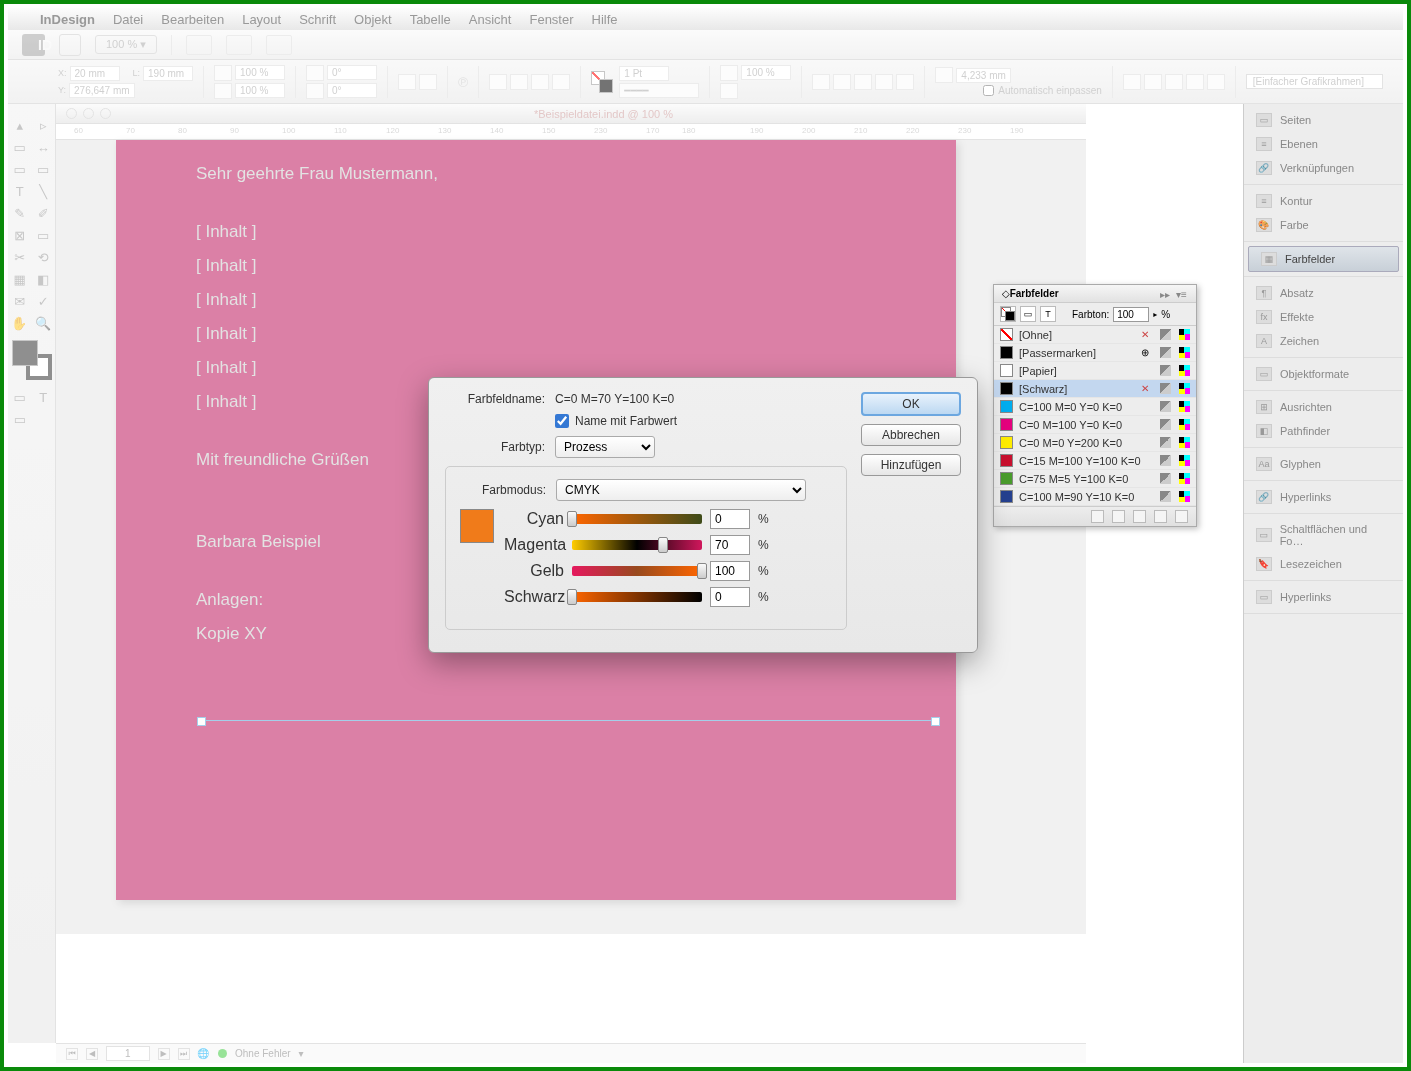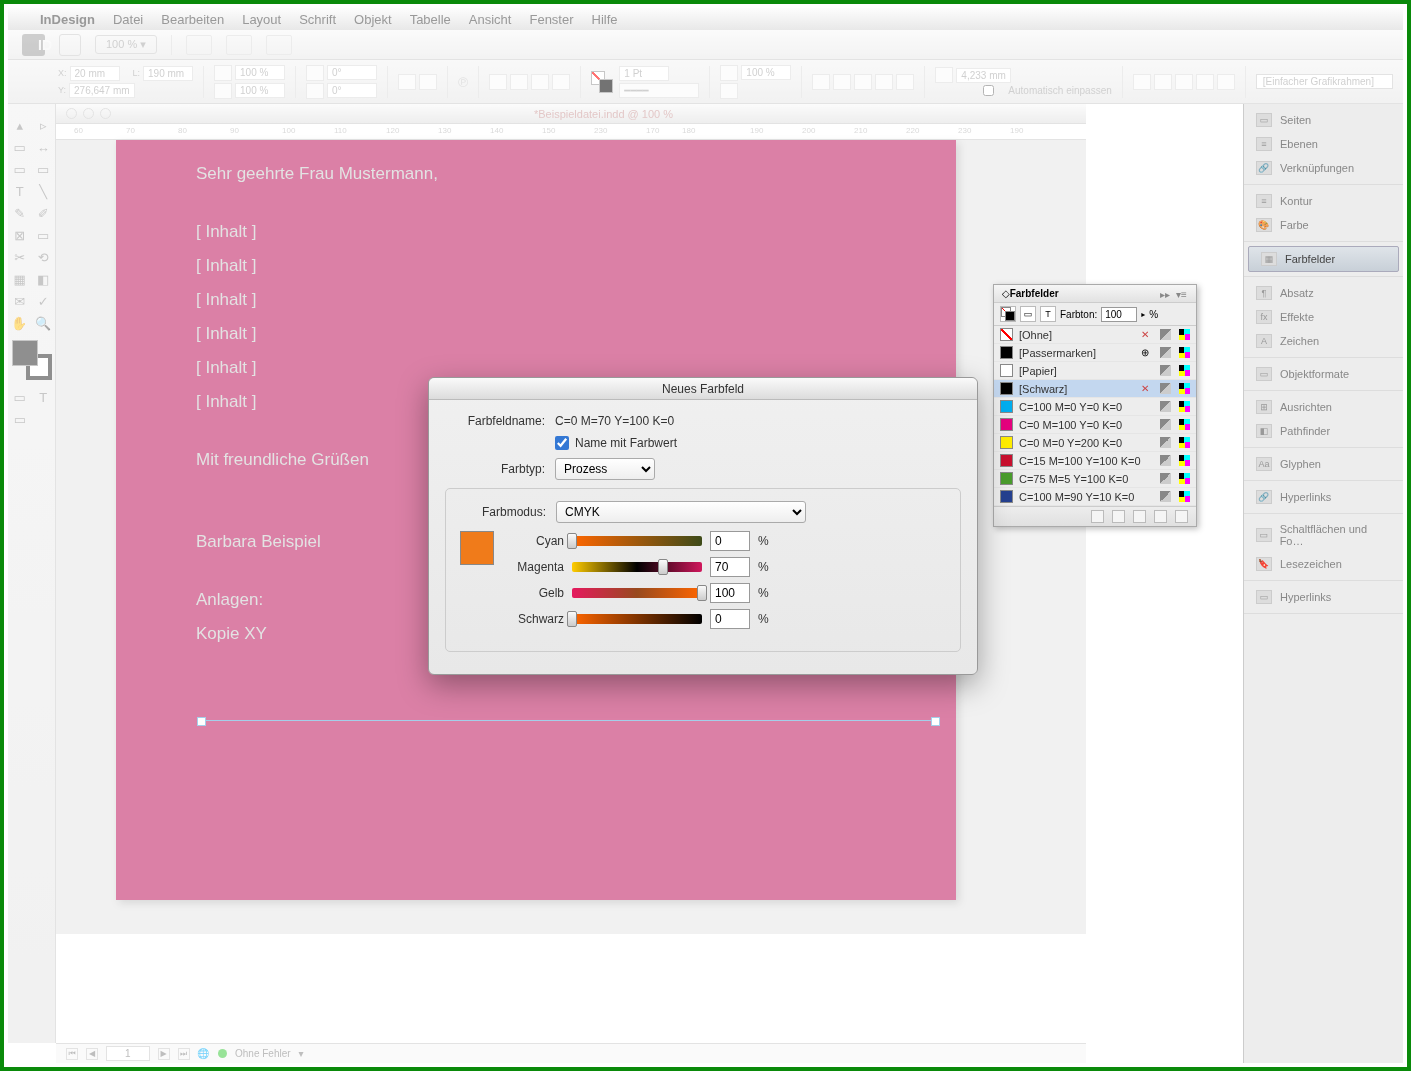--- a/index.html
+++ b/index.html
@@ -32,7 +32,7 @@
 .ctrlbar .swatch-pair .a::after { content:''; position:absolute; inset:0; background:linear-gradient(45deg,transparent 45%,red 45%,red 55%,transparent 55%); }
 .ctrlbar .swatch-pair .b { position: absolute; bottom: 0; right: 0; width: 14px; height: 14px; background: #000; border: 1px solid #999; }
 .ctrlbar .dd { border: 1px solid #ccc; background: #fff; padding: 1px 18px 1px 6px; position: relative; font-size: 10px; }
-.ctrlbar .checkbox { display: flex; align-items: center; gap: 14px; padding-left: 48px; }
+.ctrlbar .checkbox { display: flex; align-items: center; gap: 4px; padding-left: 48px; }
 .ctrlbar .checkbox input { width: 11px; height: 11px; }
 .greyout { filter: opacity(.55); }
 

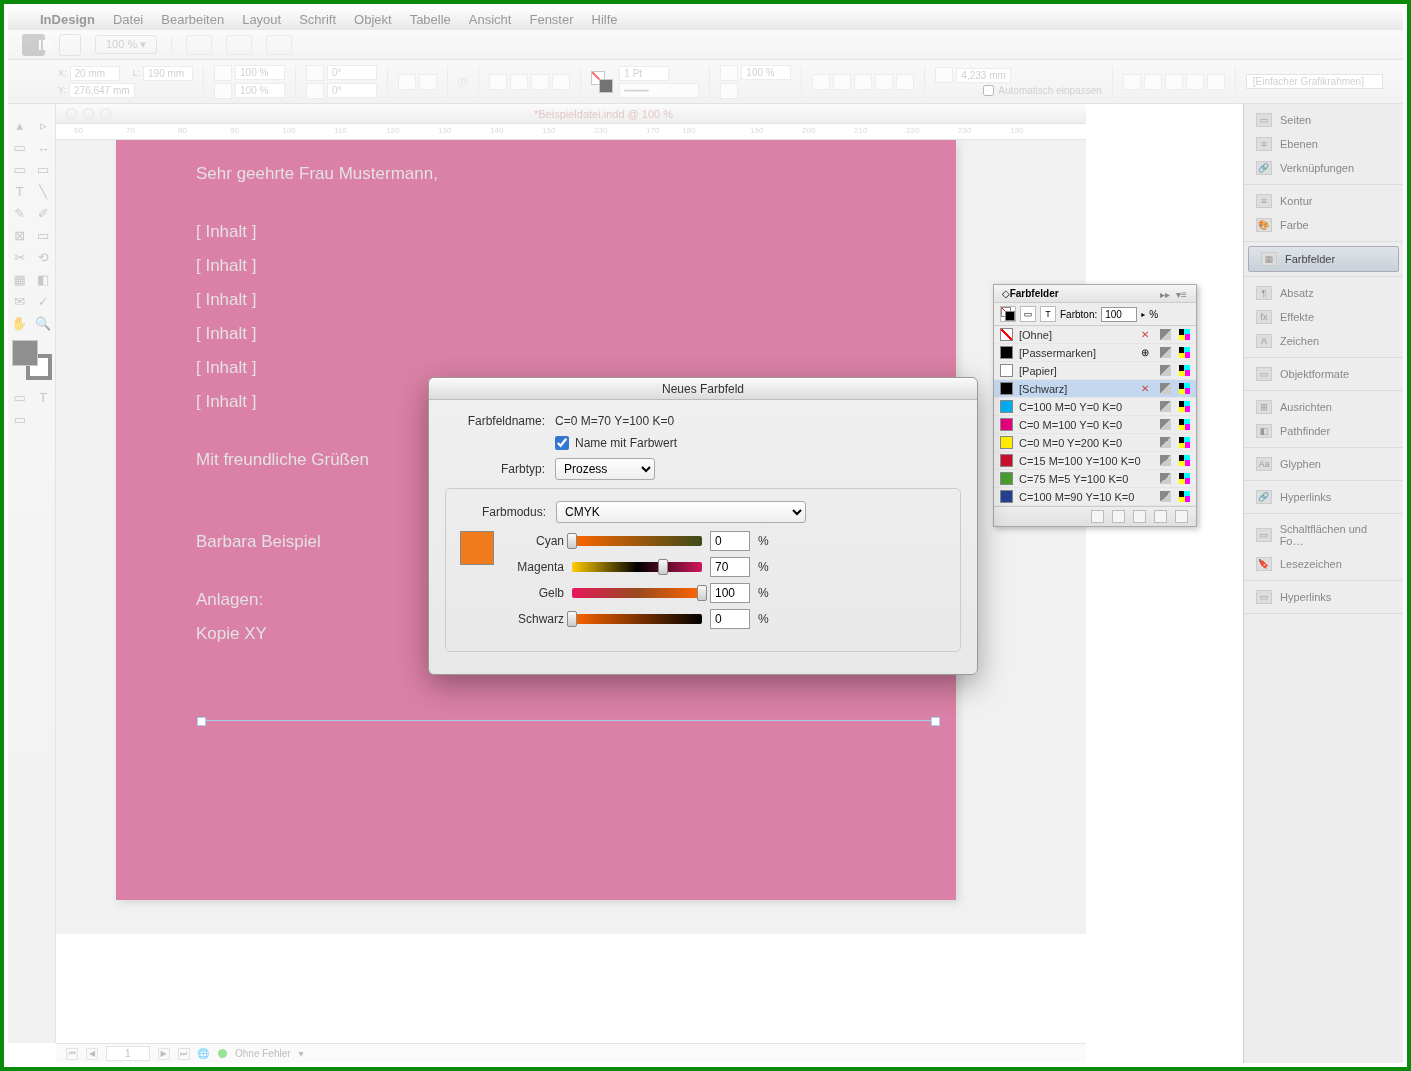--- a/index.html
+++ b/index.html
@@ -483,7 +483,7 @@
         </div>
     <div class="mini">▭</div>
     <div class="mini">T</div>
-    <span style="margin-left:0">Farbton:</span>
+    <span style="margin-left:12px">Farbton:</span>
     <input type="text" value="100" style="">
     <span style="font-size:8px">▸</span>
     <span>%</span>

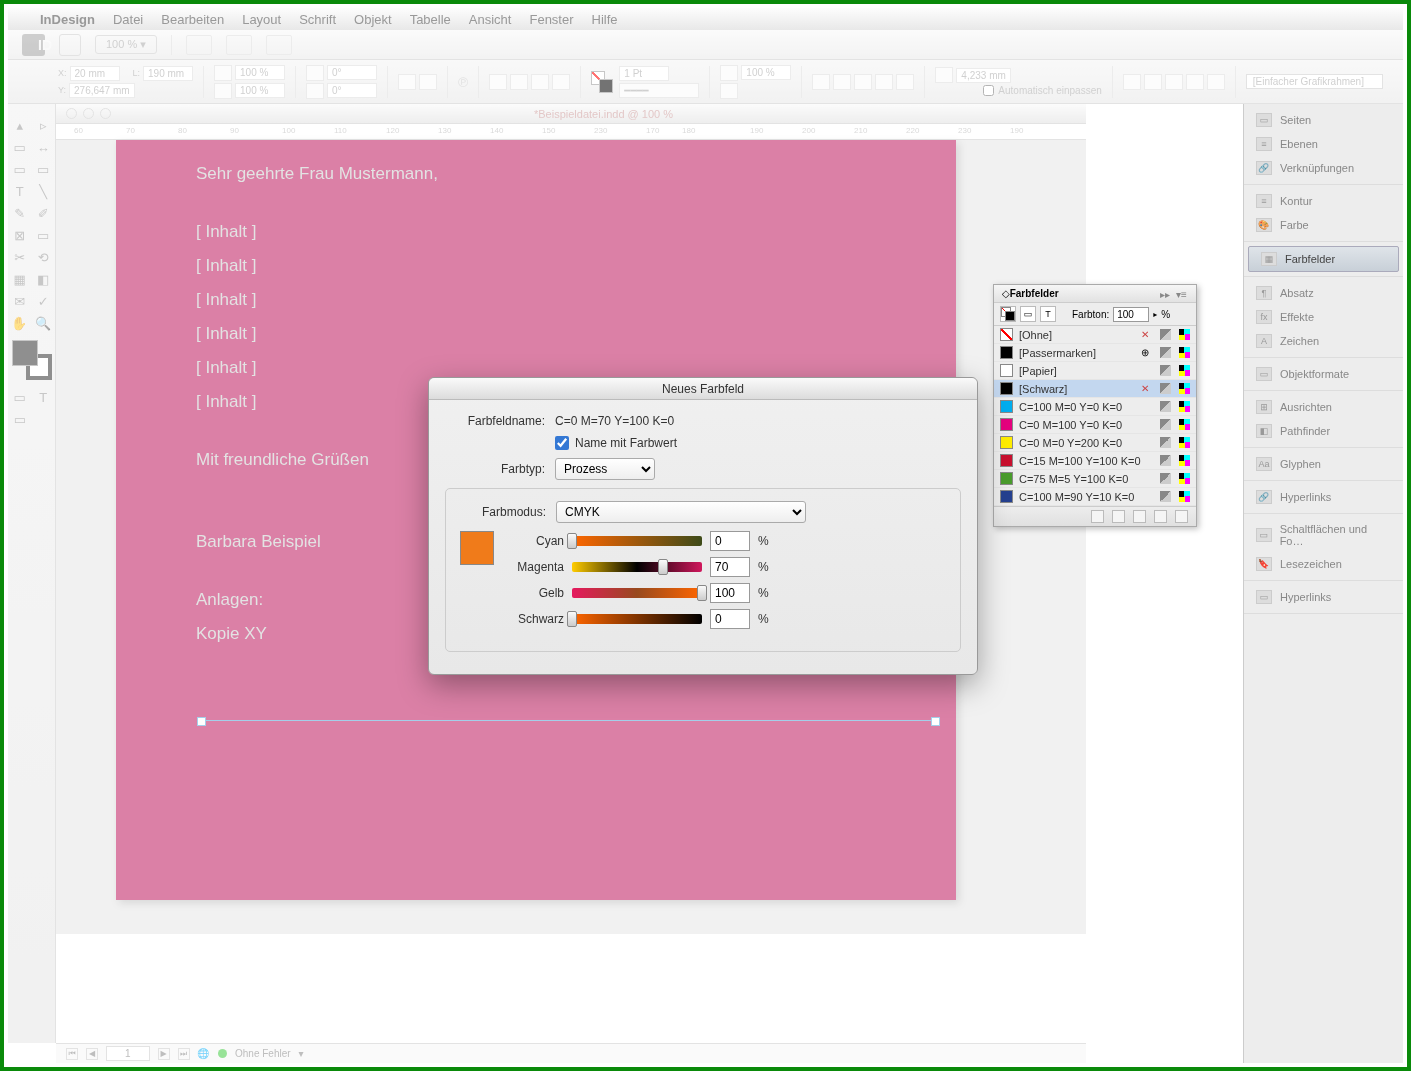--- a/index.html
+++ b/index.html
@@ -563,7 +563,6 @@
 </div>
 
 <div class="dialog">
-  <div class="titlebar">Neues Farbfeld</div>
   <div class="body">
     <div class="left">
       <div class="form-row">

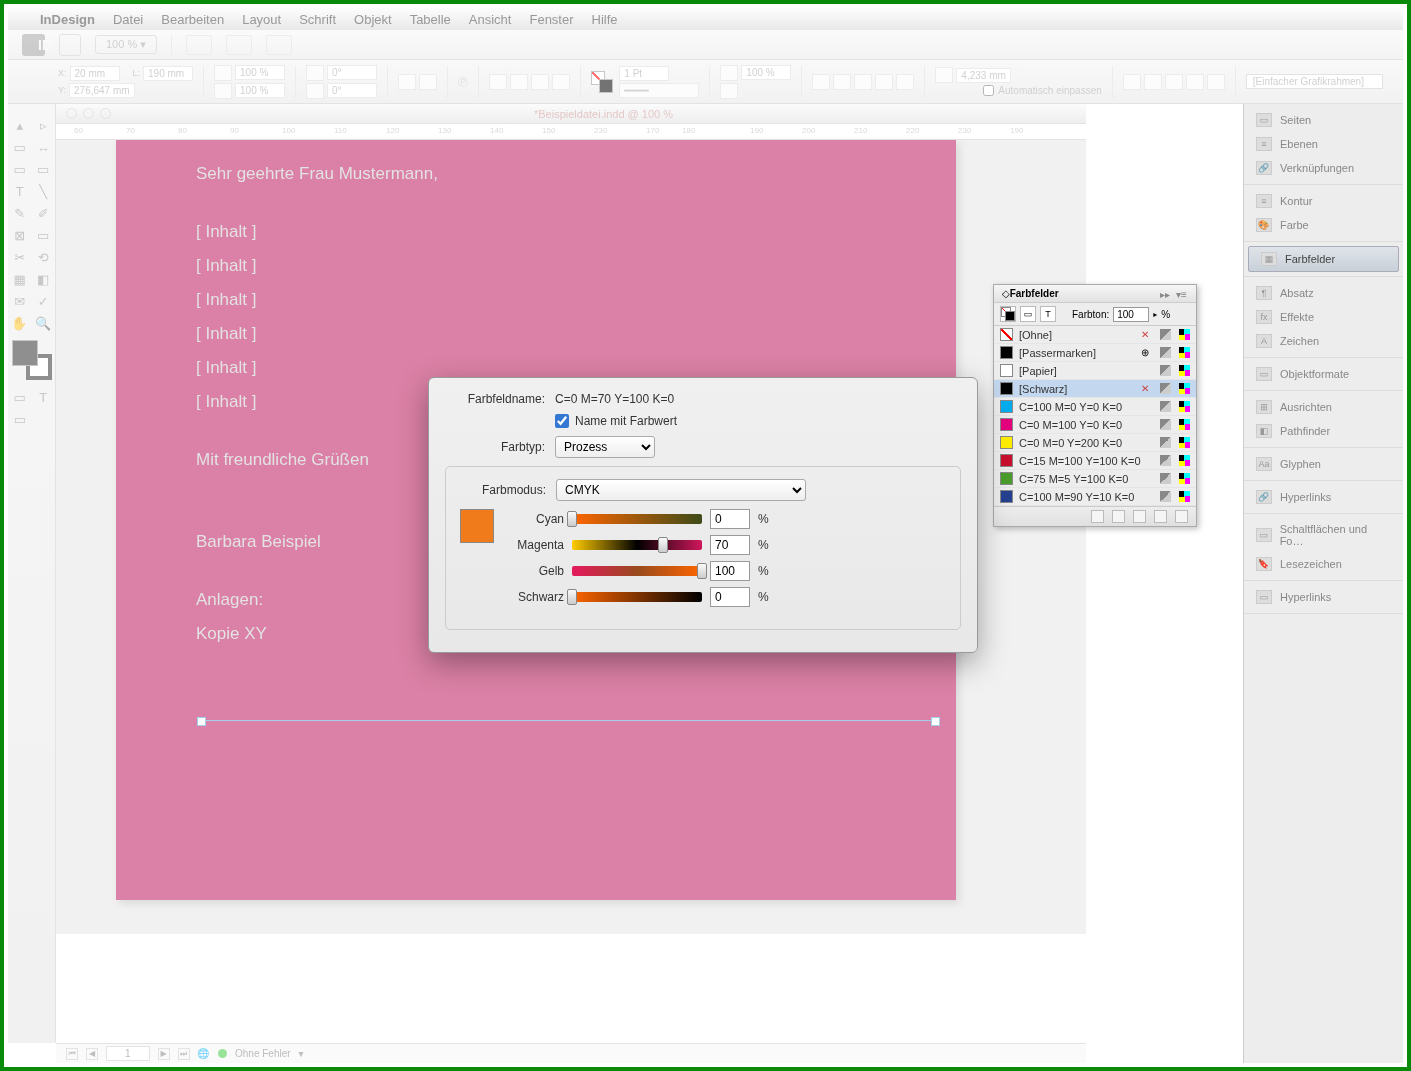--- a/index.html
+++ b/index.html
@@ -621,6 +621,11 @@
         </div>
       </fieldset>
     </div>
+    <div class="right">
+      <div class="btn primary">OK</div>
+      <div class="btn">Abbrechen</div>
+      <div class="btn">Hinzufügen</div>
+    </div>
   </div>
 </div>
 

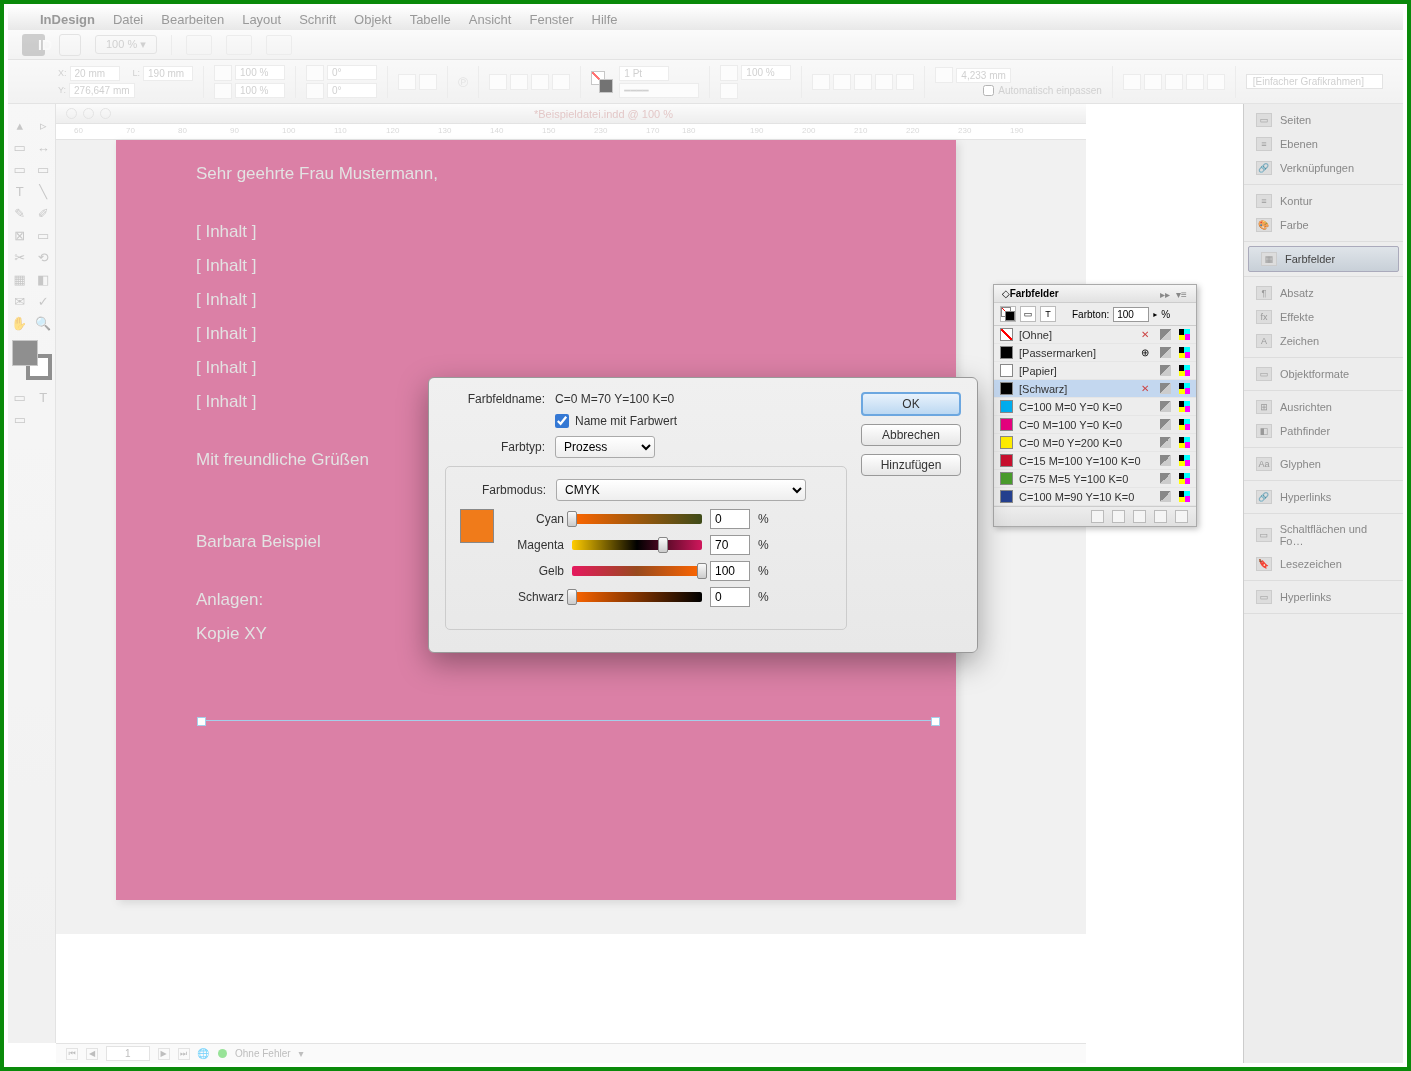--- a/index.html
+++ b/index.html
@@ -112,7 +112,7 @@
 .dialog select { font-size: 12px; padding: 2px 4px; border: 1px solid #aaa; border-radius: 3px; background: linear-gradient(#fff,#eee); }
 .dialog fieldset { border: 1px solid #ccc; border-radius: 5px; padding: 12px 14px 16px; margin-top: 6px; }
 .dialog .slider-row { display: flex; align-items: center; gap: 8px; margin-bottom: 6px; }
-.dialog .slider-row .lab { width: 60px; text-align: right; font-size: 12px; }
+.dialog .slider-row .lab { width: 60px; text-align: right; font-size: 16px; }
 .dialog .slider-row .track { position: relative; width: 130px; height: 10px; border-radius: 2px; }
 .dialog .slider-row .thumb { position: absolute; top: -3px; width: 10px; height: 16px; background: linear-gradient(#fafafa,#ccc); border: 1px solid #888; border-radius: 2px; transform: translateX(-50%); }
 .dialog .slider-row input[type=text] { width: 40px; font-size: 12px; border: 1px solid #999; padding: 2px 4px; text-align: left; }

